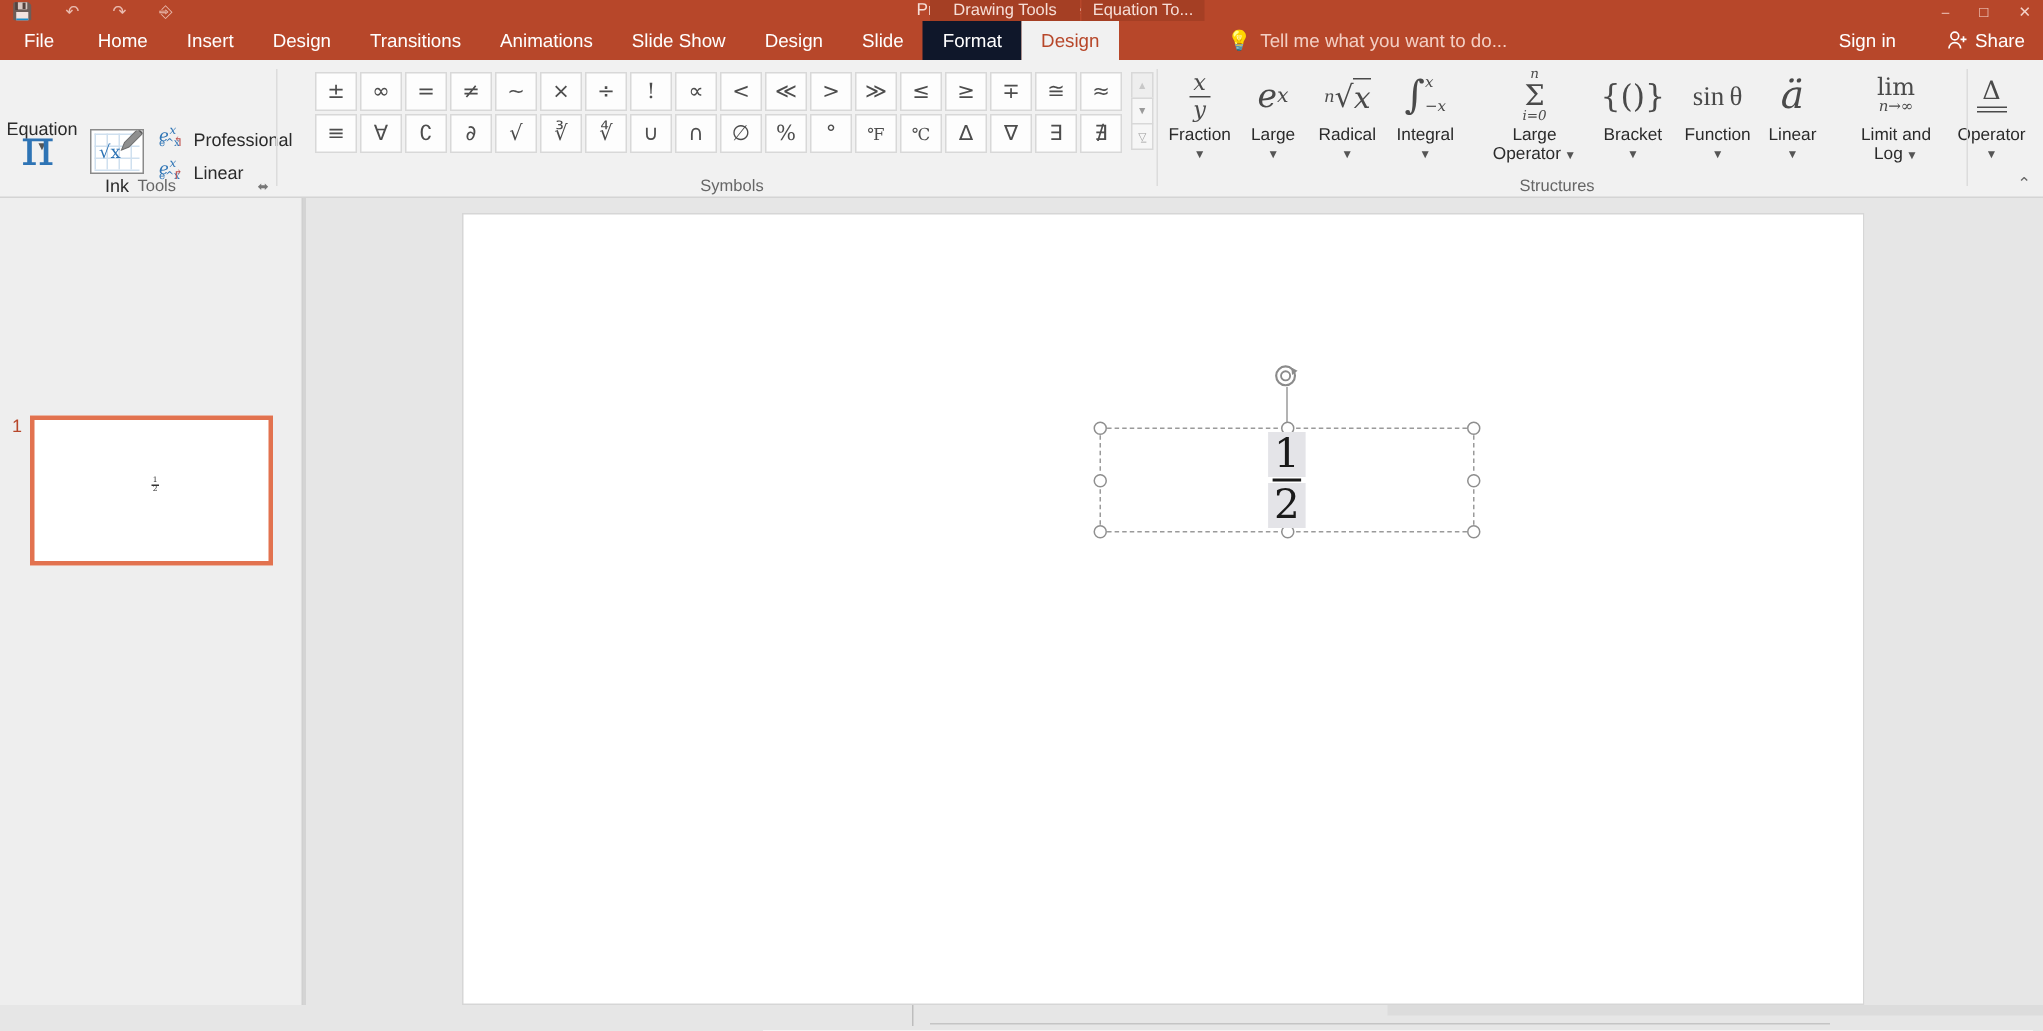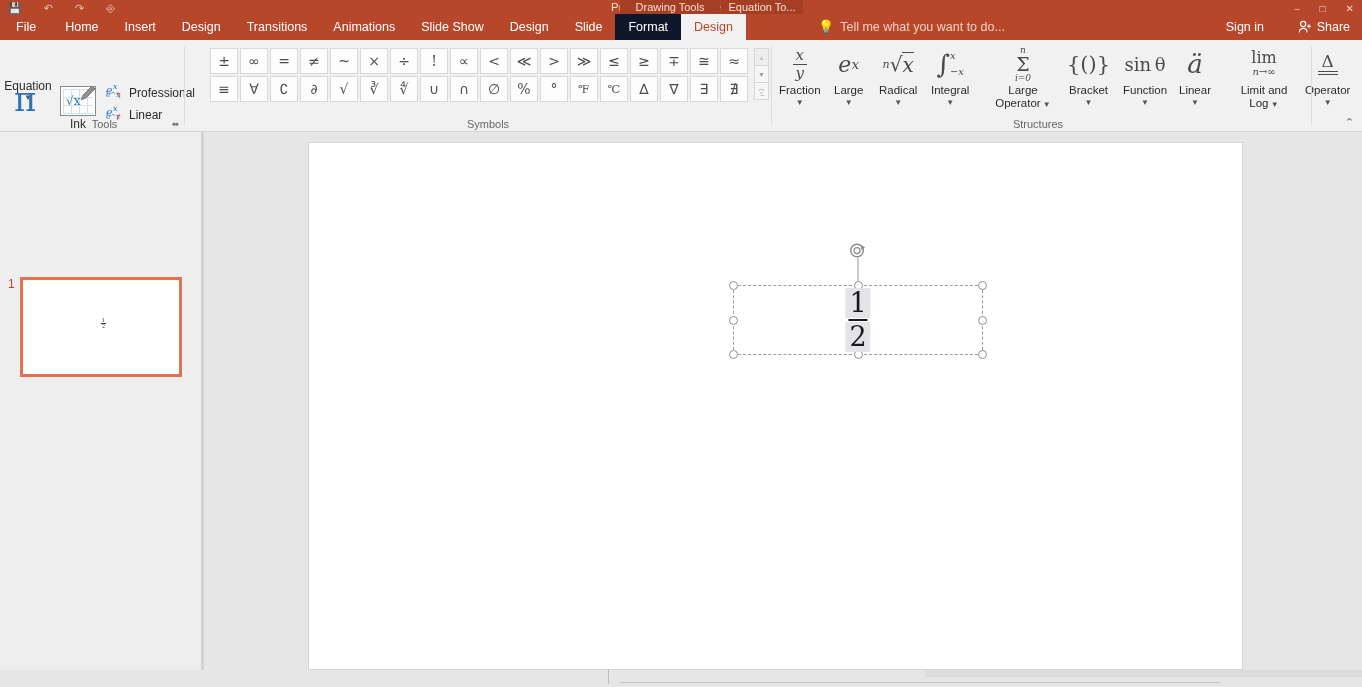--- a/index.html
+++ b/index.html
@@ -436,7 +436,7 @@
       </div>
 
       <div class="st" style="left:350px;">
-        <div class="icon" style="font-size:18px;">sin θ</div>
+        <div class="icon" style="font-size:18px;font-family:Liberation Serif, serif;">sin θ</div>
         <div class="cap">Function</div>
         <div class="dn">▼</div>
       </div>

